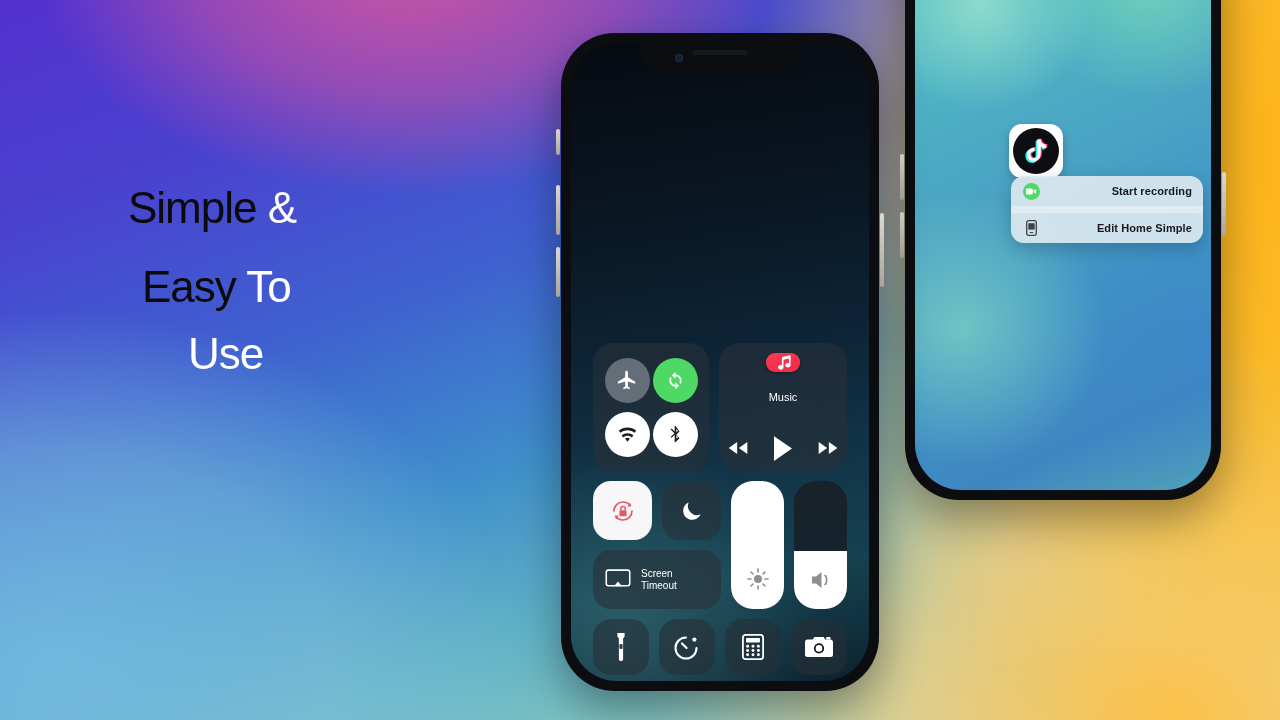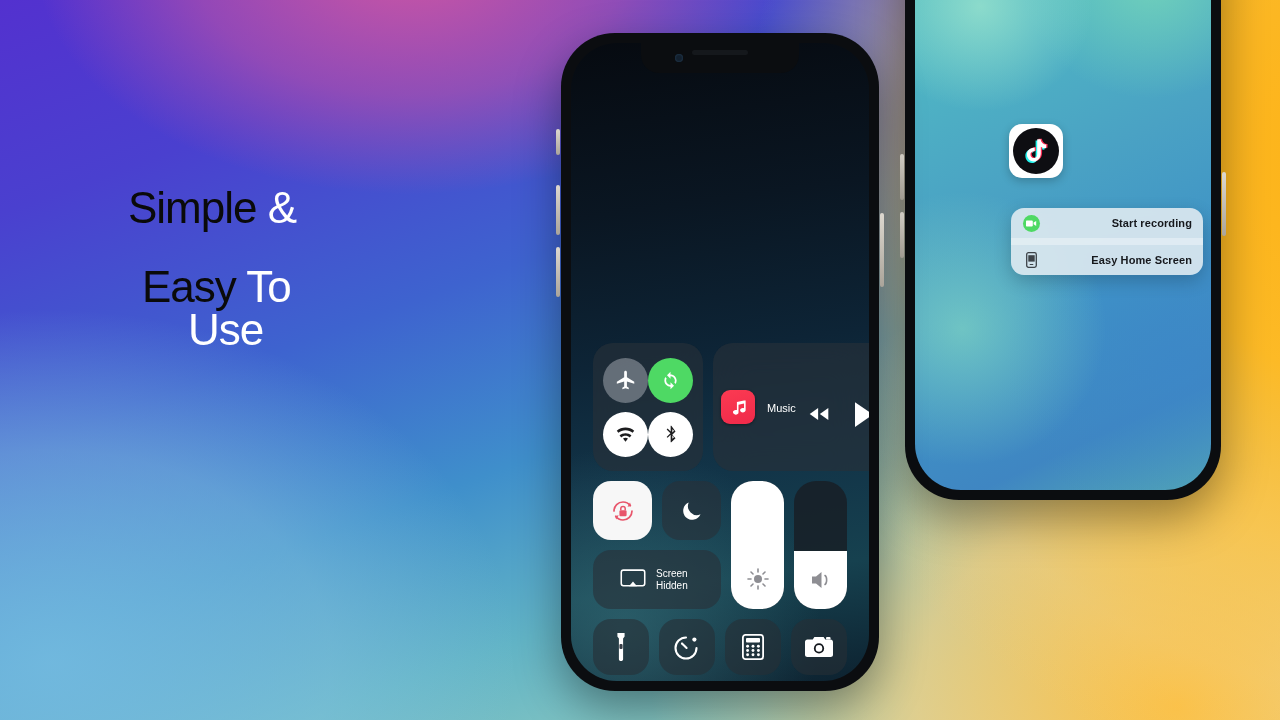--- a/index.html
+++ b/index.html
@@ -212,7 +212,6 @@
     overflow:hidden;
     box-shadow:0 6px 18px rgba(0,0,0,0.2);
     z-index:5;
-    margin-top:32px;
   }
   .ctx-item {
     display:flex; align-items:center;

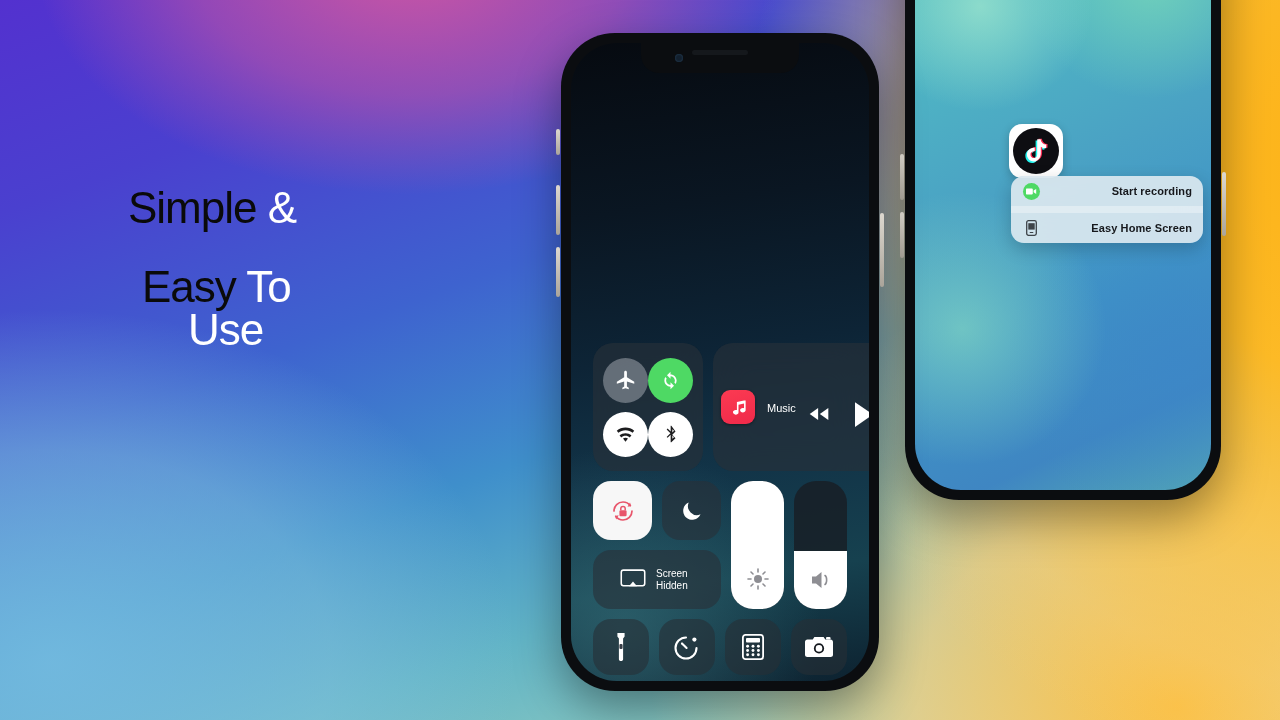--- a/index.html
+++ b/index.html
@@ -298,7 +298,7 @@
               <rect x="3.6" y="12" width="3.8" height="1.1" rx="0.5" fill="#3d4348"></rect>
             </svg>
         </span>
-        <span class="ctx-label">Easy Home Screen</span>
+        <span class="ctx-label">Edit Home Simple</span>
       </div>
 
 

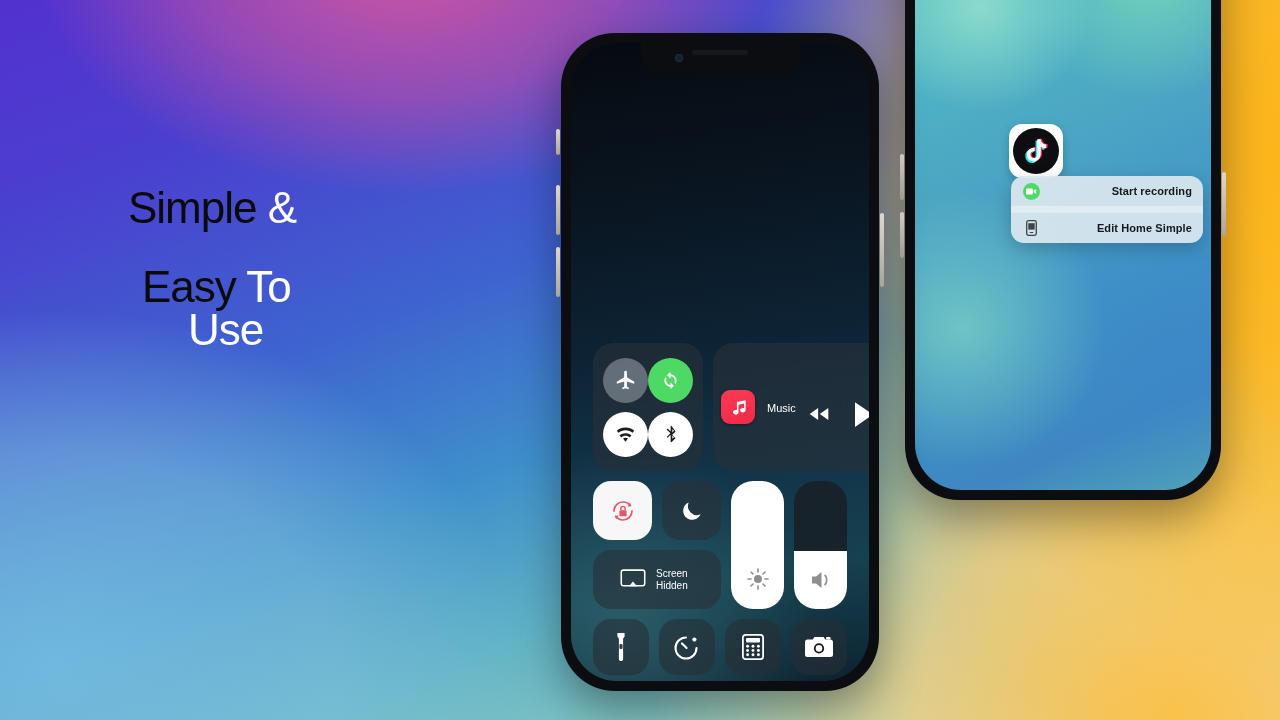--- a/index.html
+++ b/index.html
@@ -46,7 +46,7 @@
   .hl-line { display:block; white-space:nowrap; font-size:44px; font-weight:400; }
   .hl-line.l1 { text-align:left; padding-left:8px; }
   .hl-line.l2 { text-align:left; padding-left:22px; margin-top:36px; }
-  .hl-line.l3 { text-align:left; padding-left:68px; }
+  .hl-line.l3 { text-align:left; padding-left:68px; margin-top:24px; }
   .w-dark  { color:#0a0a0a; }
   .w-light { color:#ffffff; }
 

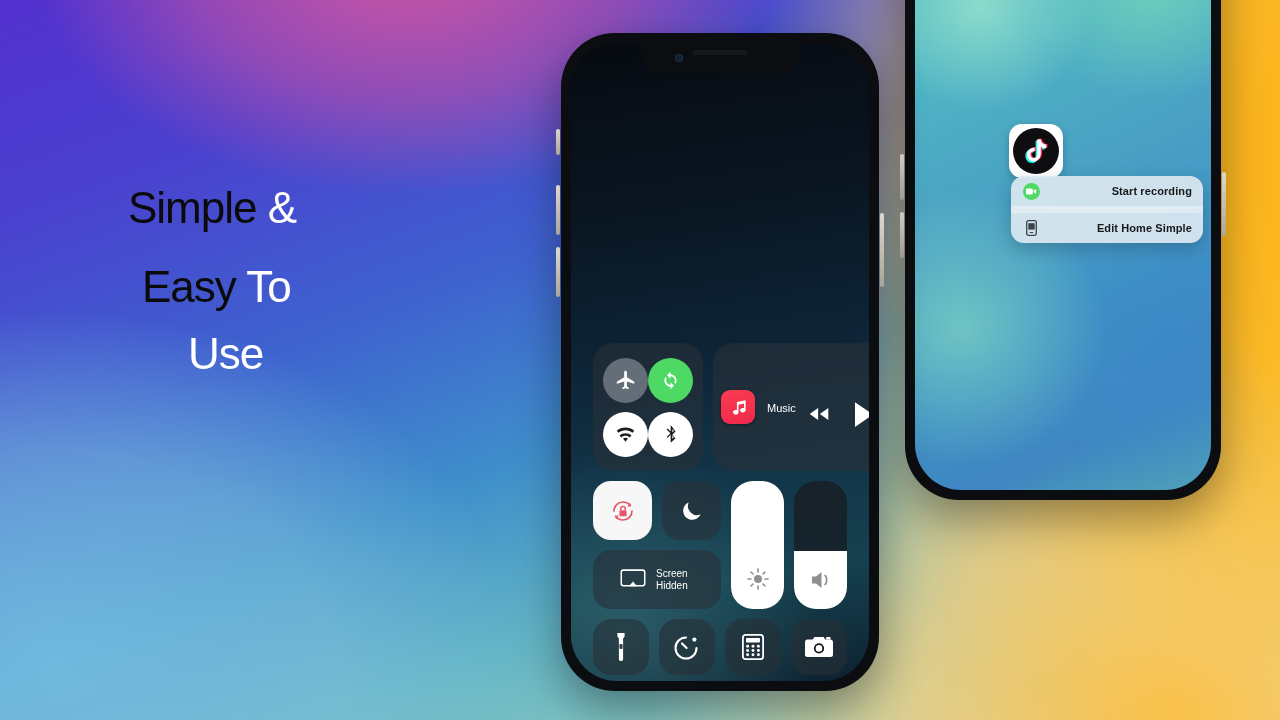--- a/index.html
+++ b/index.html
@@ -129,8 +129,8 @@
   
   .music {
     flex:1; height:128px;
-    display:flex; flex-direction:row; align-items:center; justify-content:center;
-    gap:12px; padding:10px 8px;
+    display:flex; flex-direction:column; align-items:center; justify-content:center;
+    gap:18px; padding:10px 8px;
   }
   .music-icon {
     width:34px; height:34px; border-radius:9px;

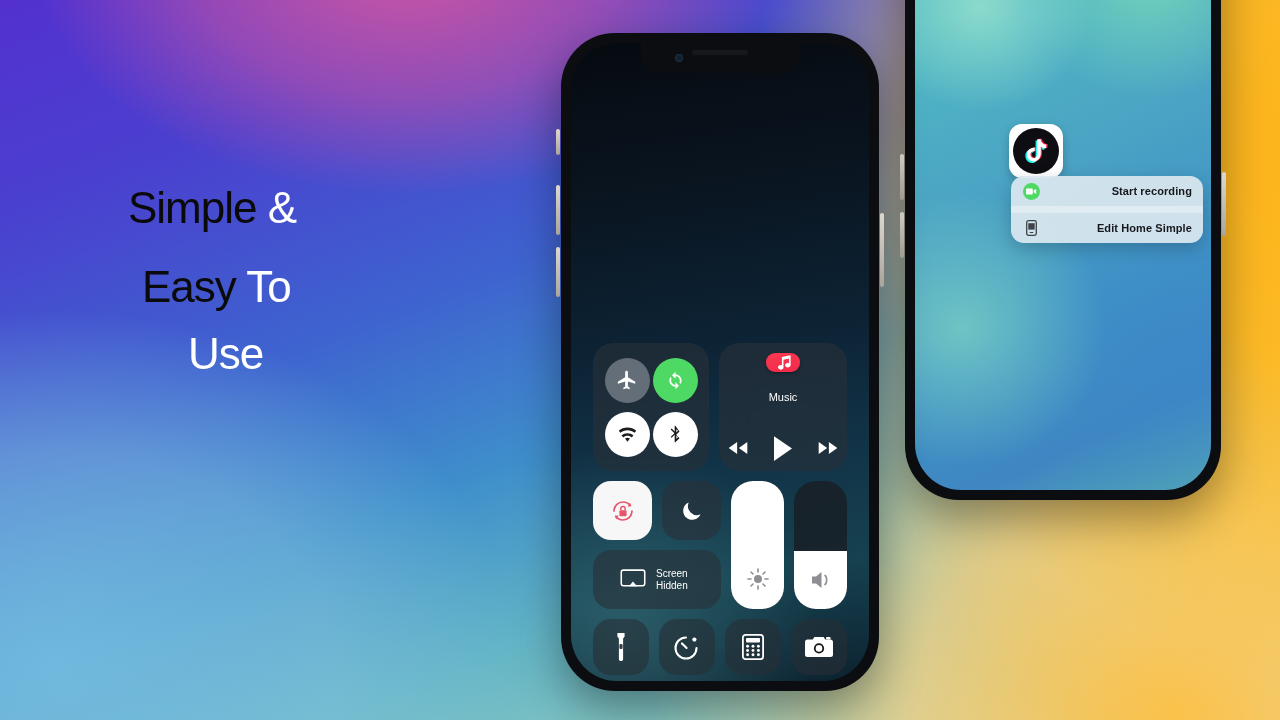--- a/index.html
+++ b/index.html
@@ -151,7 +151,7 @@
   .mirror {
     height:59px; border-radius:18px;
     background:rgba(40,48,56,0.62);
-    display:flex; align-items:center; gap:10px; padding:0 27px;
+    display:flex; align-items:center; gap:10px; padding:0 12px;
   }
   .mirror-label { color:#fff; font-size:10px; line-height:1.18; }
 

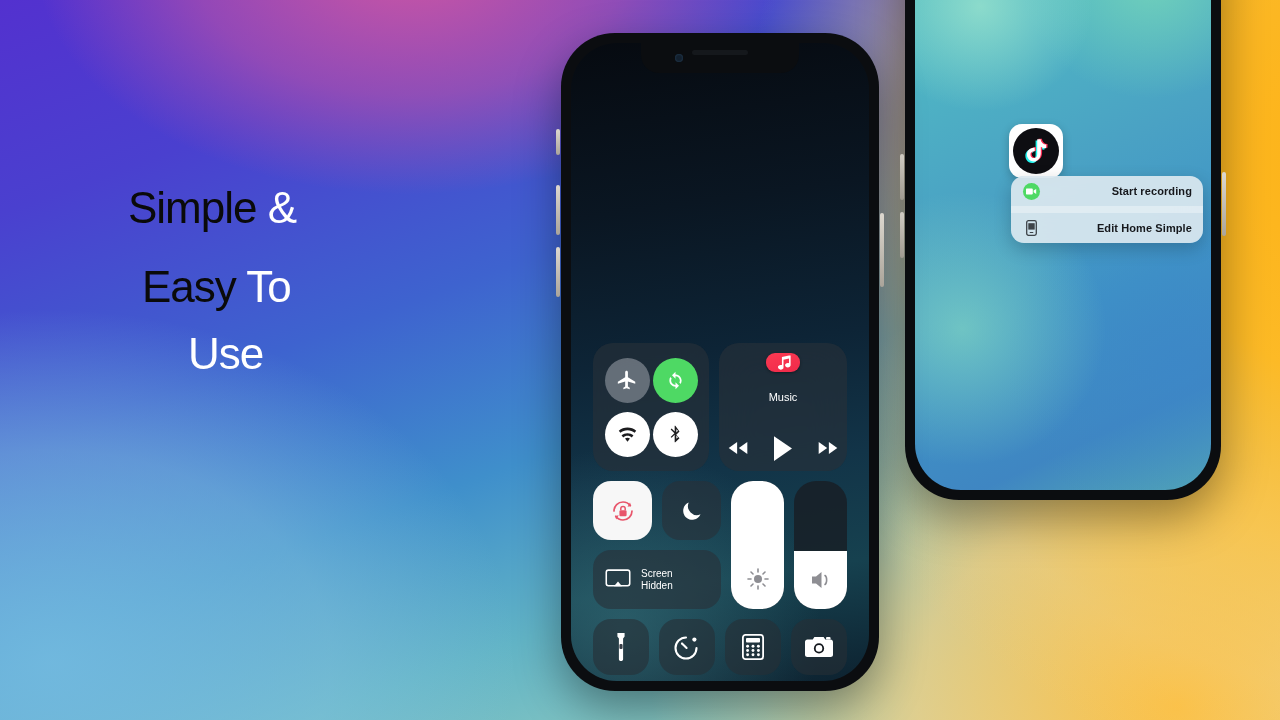--- a/index.html
+++ b/index.html
@@ -395,7 +395,7 @@
             </svg>
             <span class="mirror-label">
               <span>Screen</span><br>
-              <span>Hidden</span>
+              <span>Timeout</span>
             </span>
           </div>
         </div>

